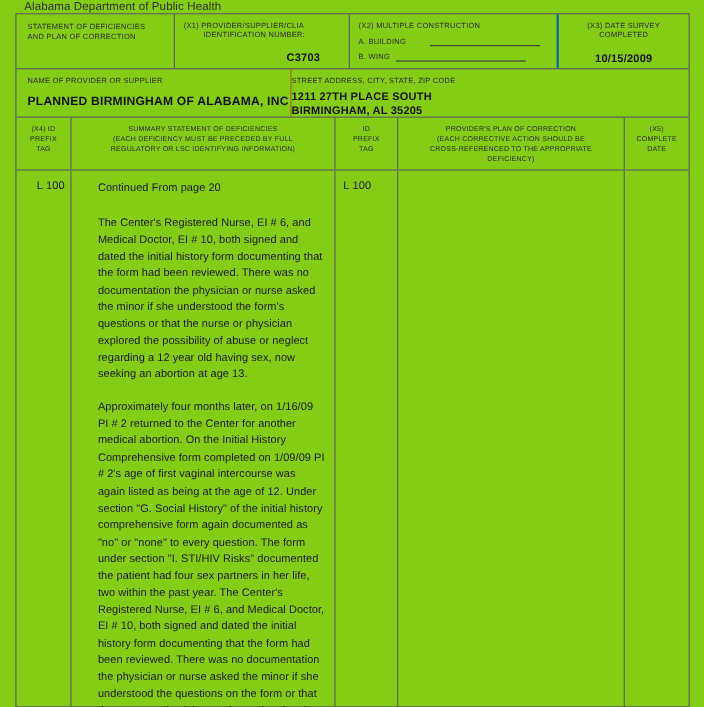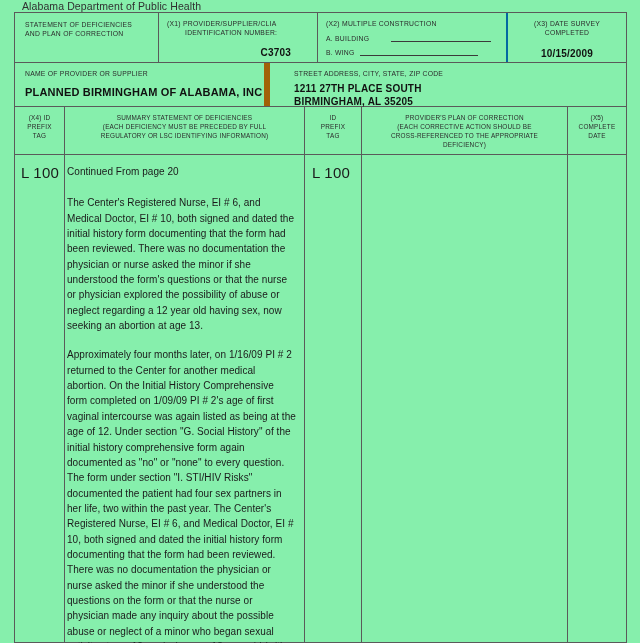--- a/index.html
+++ b/index.html
@@ -17,7 +17,7 @@
     width: 640px;
     height: 643px;
     overflow: hidden;
-    background: #86efac;
+    background: #84cc16;
     box-sizing: border-box;
   }
 

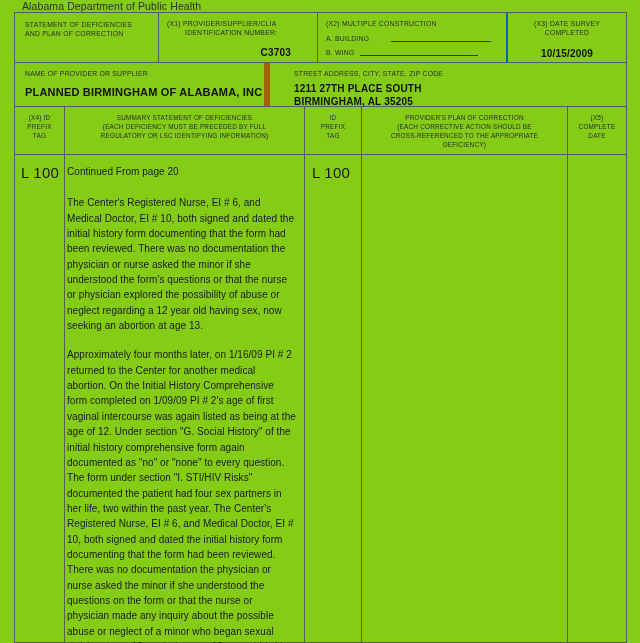--- a/index.html
+++ b/index.html
@@ -155,9 +155,9 @@
     position: absolute;
     left: 249px; top: 0;
     width: 362px; height: 43px;
-    border-left: 6px solid #a16207;
-    box-sizing: border-box;
-    padding: 6px 0 0 24px;
+    border-left: 1px solid #a16207;
+    box-sizing: border-box;
+    padding: 6px 0 0 0;
   }
   .provider-name {
     margin-top: 8px;

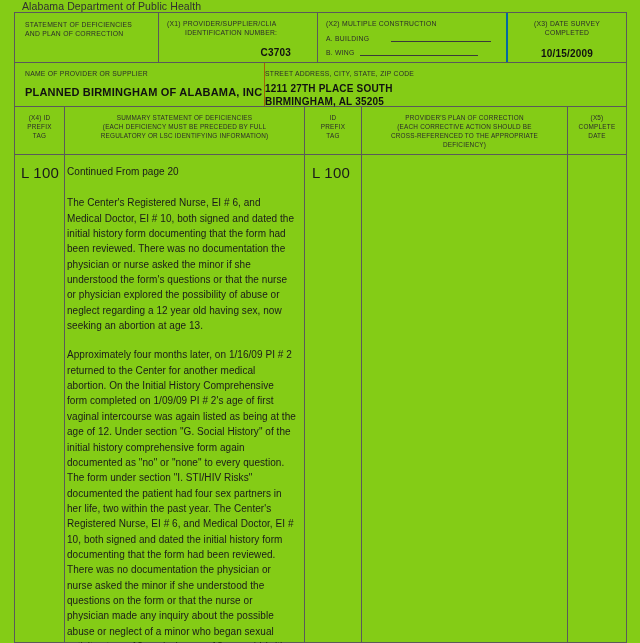--- a/index.html
+++ b/index.html
@@ -230,7 +230,7 @@
   .bodycol.b5 { left: 552px; width: 59px;  border-left: 1px solid #5a5a5a; }
 
   .tag-text {
-    font-size: 15px;
+    font-size: 10px;
     color: #1a1a1a;
     letter-spacing: 0.2px;
   }

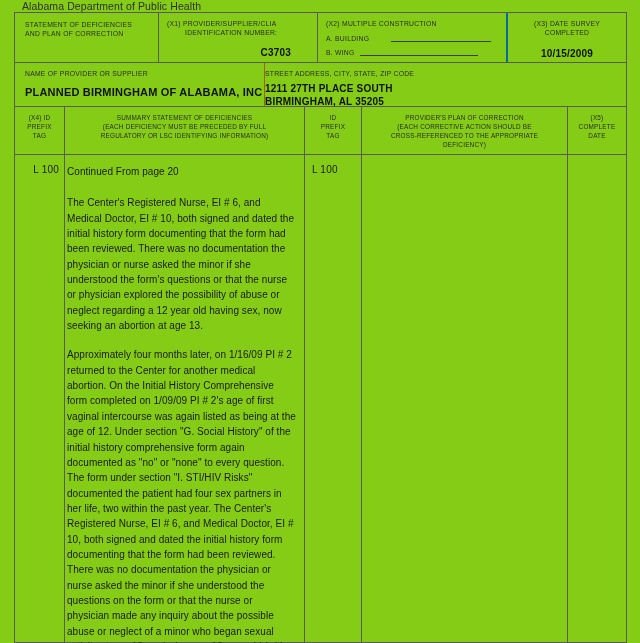--- a/index.html
+++ b/index.html
@@ -224,7 +224,7 @@
     box-sizing: border-box;
   }
   .bodycol.b1 { left: 0;     width: 49px;  padding: 9px 5px 0 0; text-align: right; }
-  .bodycol.b2 { left: 49px;  width: 240px; border-left: 1px solid #5a5a5a; padding: 9px 8px 0 2px; }
+  .bodycol.b2 { left: 49px;  width: 240px; border-left: 1px solid #5a5a5a; padding: 9px 8px 0 24px; }
   .bodycol.b3 { left: 289px; width: 57px;  border-left: 1px solid #5a5a5a; padding: 9px 0 0 7px; }
   .bodycol.b4 { left: 346px; width: 206px; border-left: 1px solid #5a5a5a; }
   .bodycol.b5 { left: 552px; width: 59px;  border-left: 1px solid #5a5a5a; }

